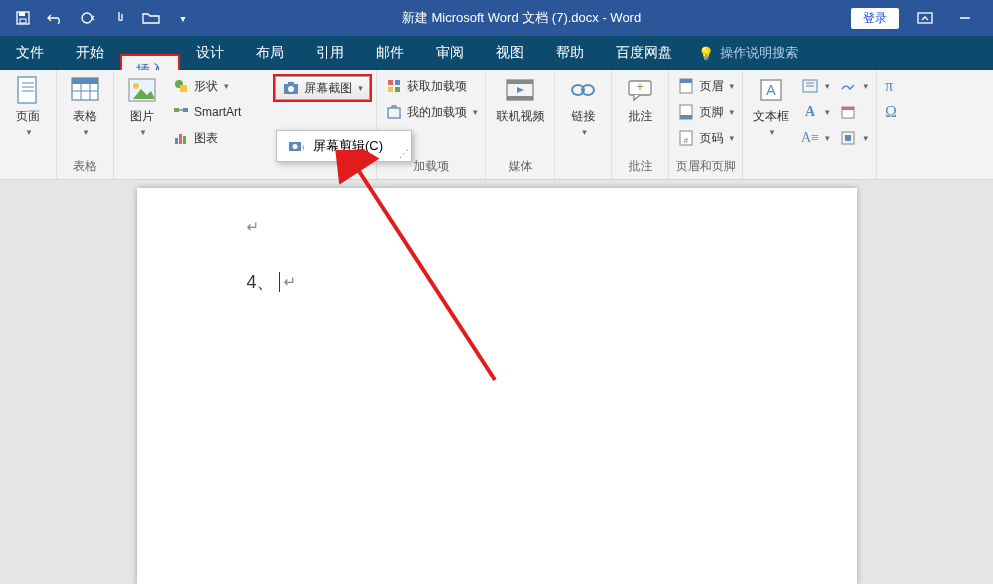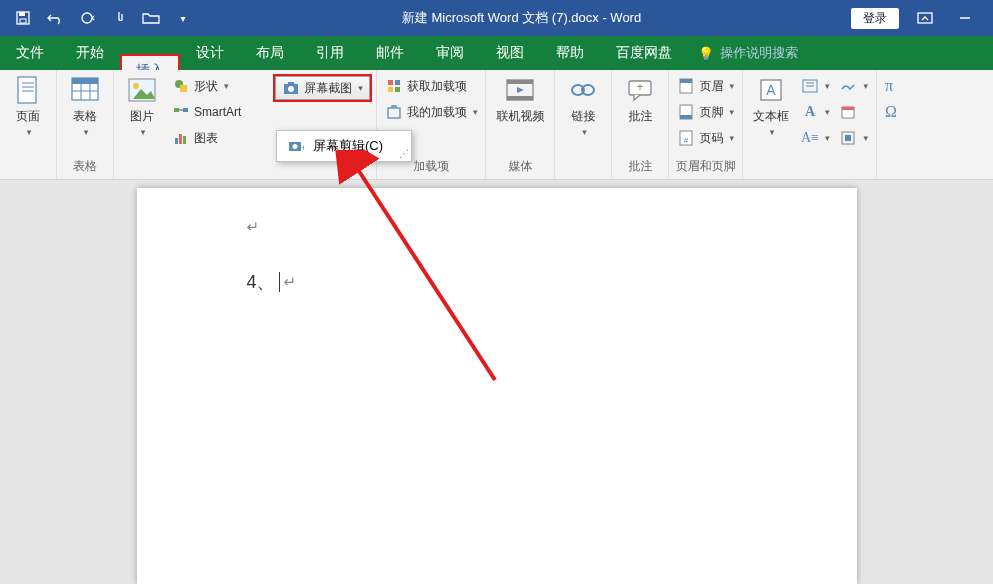--- a/index.html
+++ b/index.html
@@ -10,7 +10,7 @@
 .qat-icon { width: 18px; height: 18px; display: flex; align-items: center; justify-content: center; cursor: pointer; }
 .title-center { flex: 1; text-align: center; }
 .title-right { display: flex; align-items: center; gap: 12px; padding-right: 14px; }
-.login-btn { background: #fff; color: #0f172a; padding: 2px 12px; font-size: 12px; border-radius: 2px; cursor: pointer; }
+.login-btn { background: #fff; color: #1d4ed8; padding: 2px 12px; font-size: 12px; border-radius: 2px; cursor: pointer; }
 .win-btn { width: 28px; height: 28px; display: flex; align-items: center; justify-content: center; cursor: pointer; }
 
 .tabsbar { height: 34px; background: #15803d; display: flex; align-items: center; color: #fff; font-size: 14px; text-align: center; }

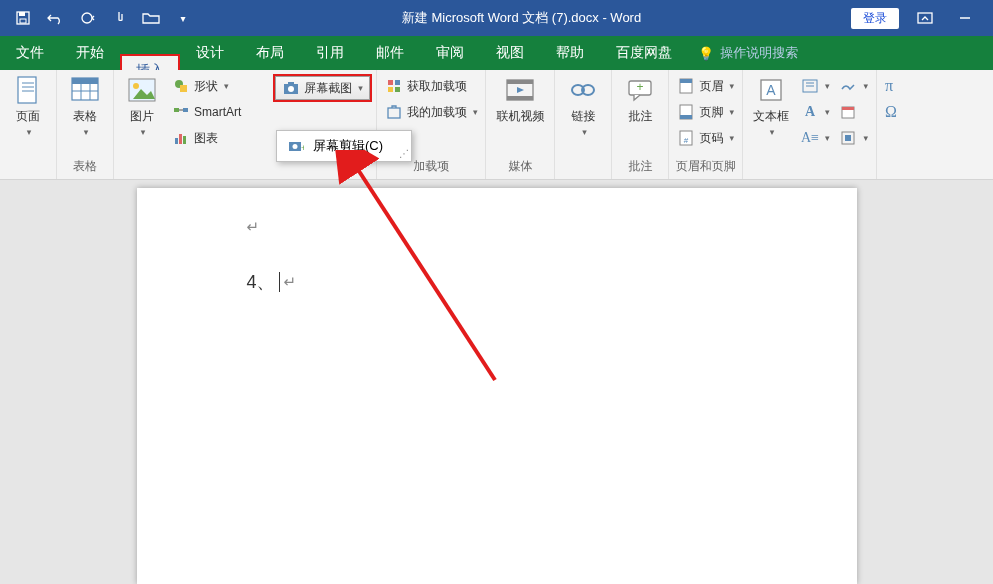--- a/index.html
+++ b/index.html
@@ -13,7 +13,7 @@
 .login-btn { background: #fff; color: #1d4ed8; padding: 2px 12px; font-size: 12px; border-radius: 2px; cursor: pointer; }
 .win-btn { width: 28px; height: 28px; display: flex; align-items: center; justify-content: center; cursor: pointer; }
 
-.tabsbar { height: 34px; background: #15803d; display: flex; align-items: center; color: #fff; font-size: 14px; text-align: center; }
+.tabsbar { height: 34px; background: #0c4a6e; display: flex; align-items: center; color: #fff; font-size: 14px; text-align: center; }
 .tab { padding: 0 16px; height: 34px; display: flex; align-items: center; cursor: pointer; }
 .tab.active { background: #f3f3f3; color: #2b579a; margin-top: 35px; }
 .tab.highlight-box { outline: 2px solid #e21c1c; outline-offset: -2px; }

